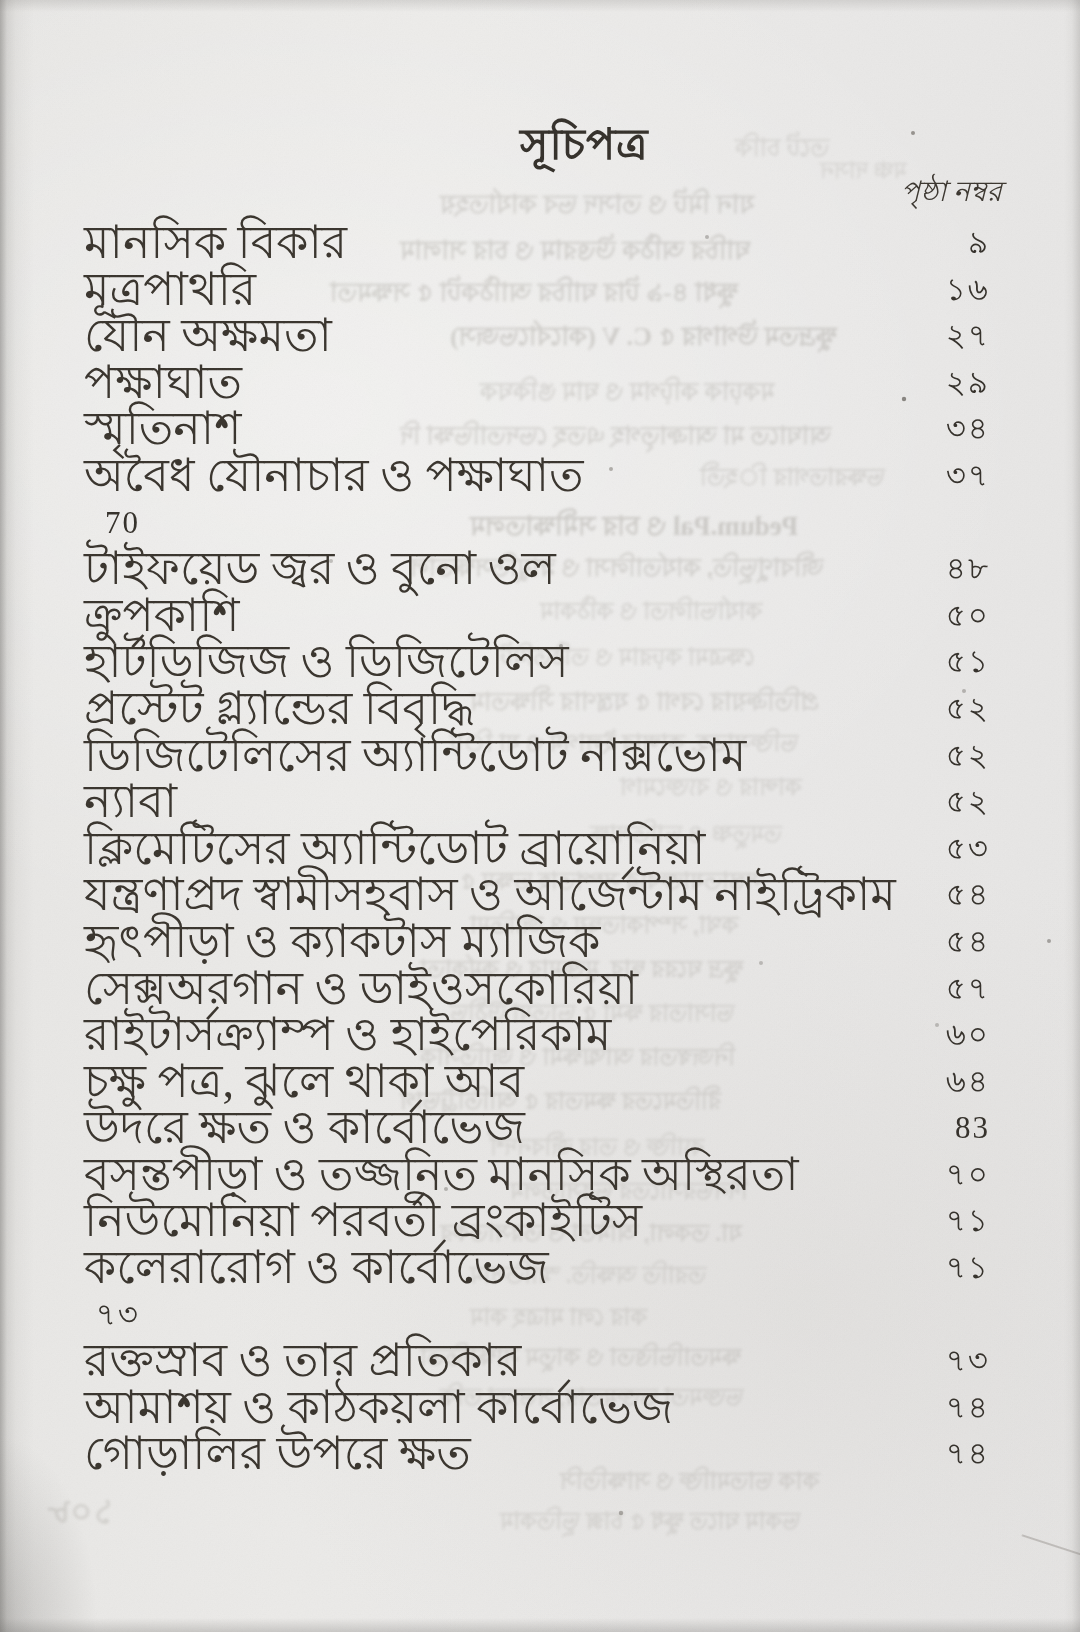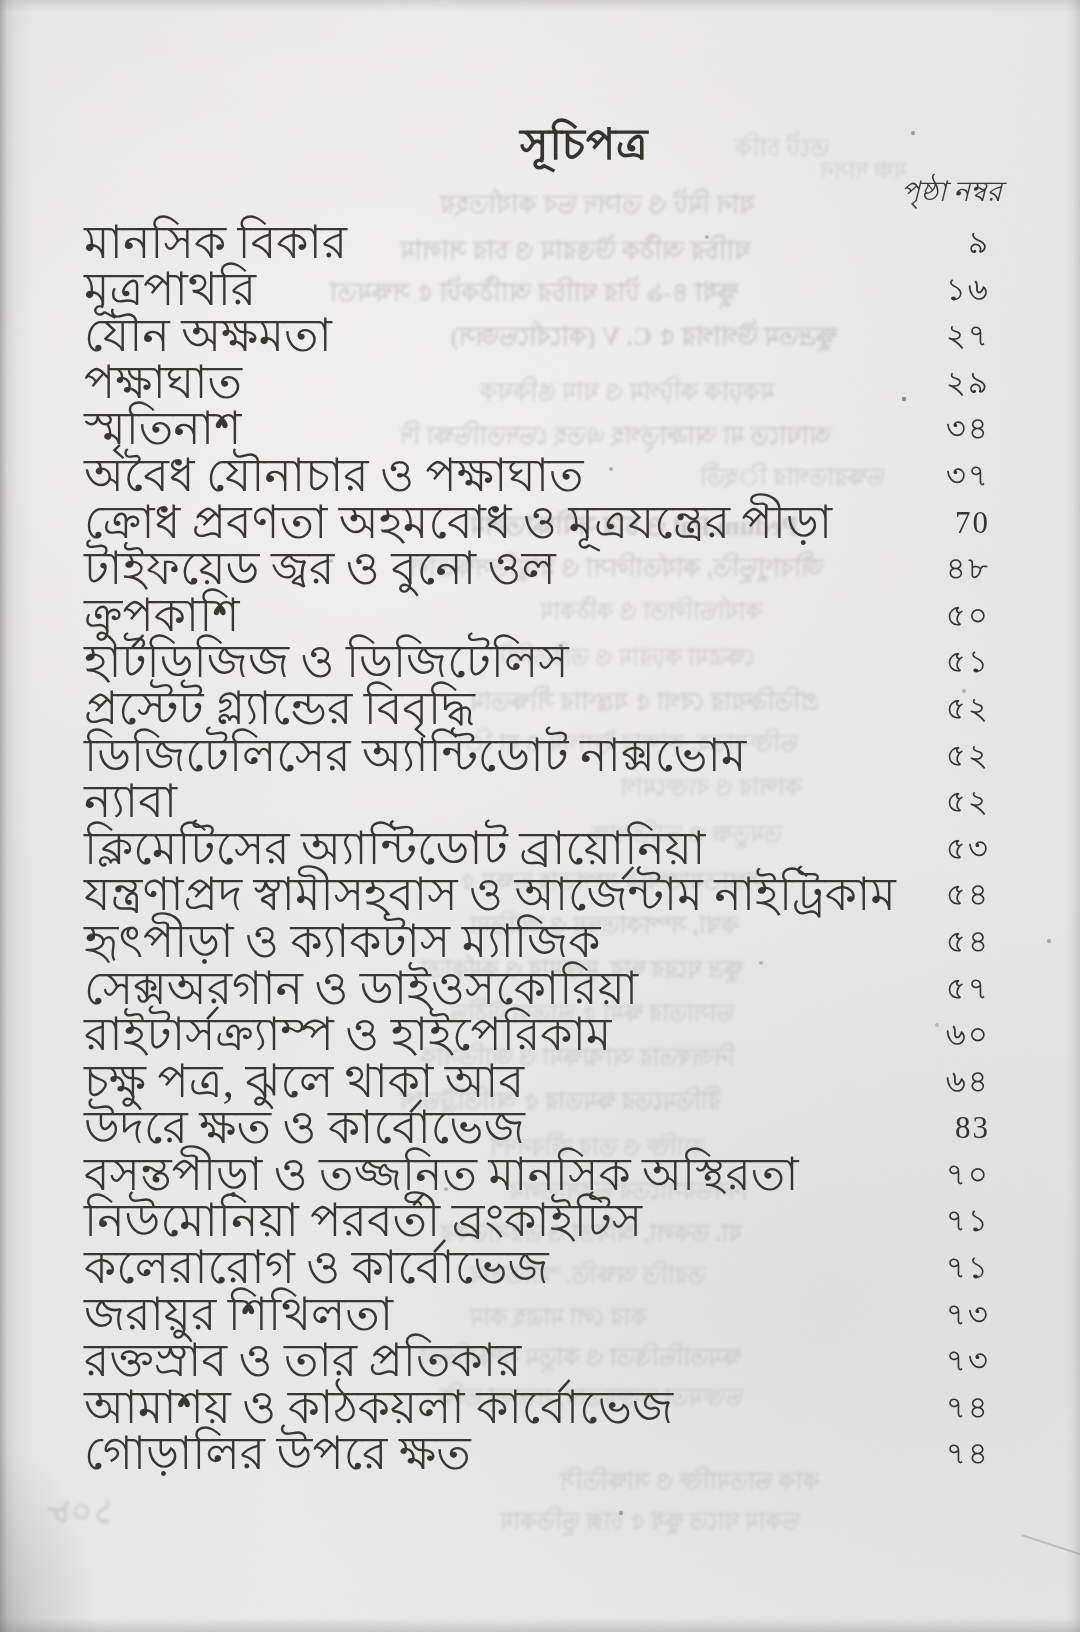--- a/index.html
+++ b/index.html
@@ -152,7 +152,6 @@
         <span class="toc-page">৩৭</span>
       </div>
       <div class="toc-row">
-        <span class="toc-title">ক্রোধ প্রবণতা অহমবোধ ও মূত্রযন্ত্রের পীড়া</span>
         <span class="toc-page">70</span>
       </div>
       <div class="toc-row">

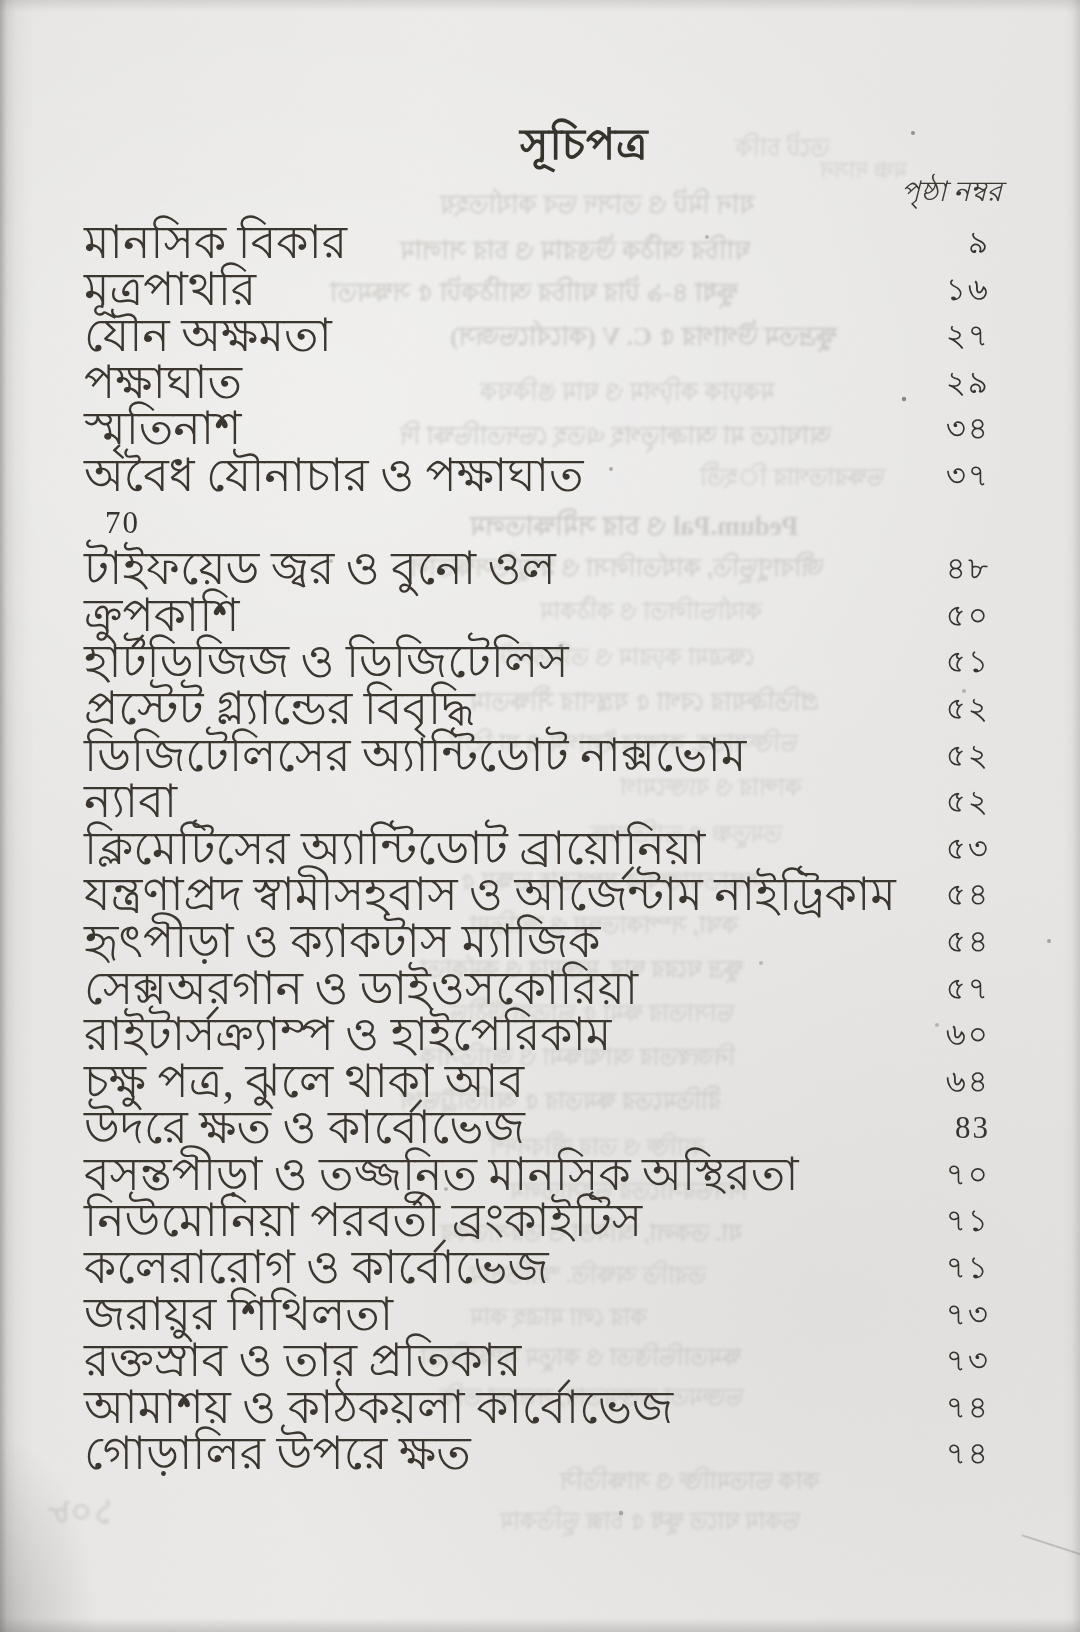--- a/index.html
+++ b/index.html
@@ -219,7 +219,6 @@
         <span class="toc-page">৭১</span>
       </div>
       <div class="toc-row">
-        <span class="toc-title">জরায়ুর শিথিলতা</span>
         <span class="toc-page">৭৩</span>
       </div>
       <div class="toc-row">

